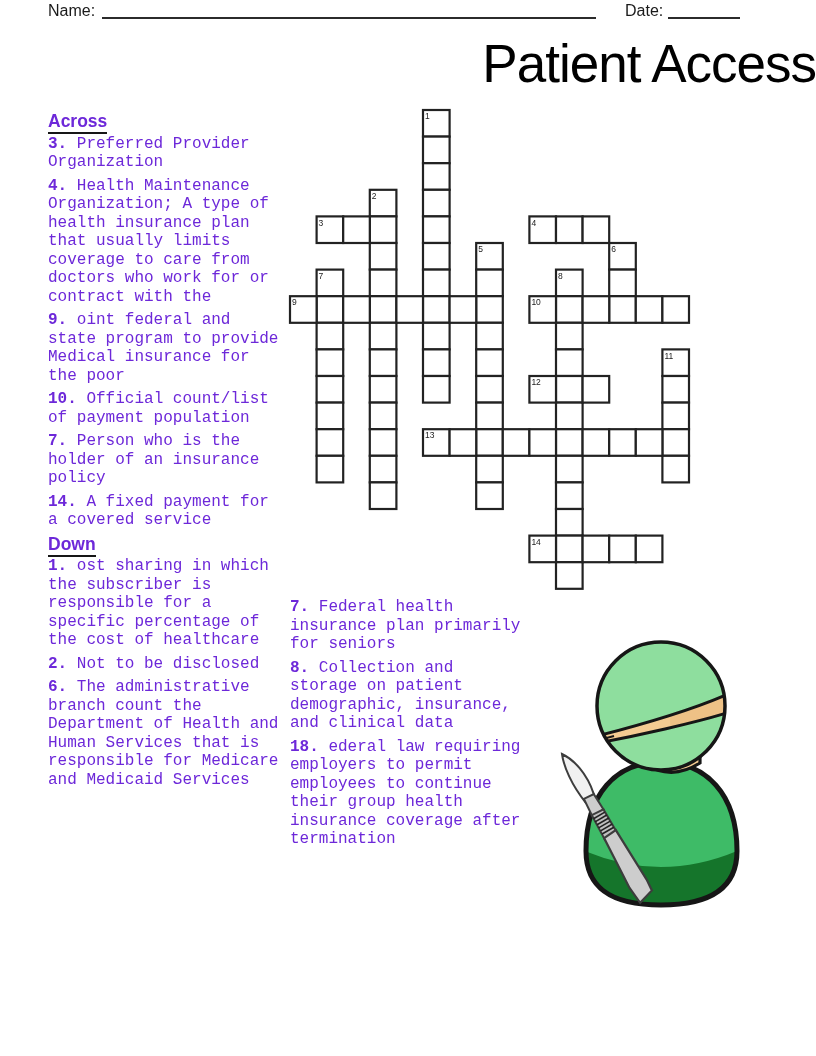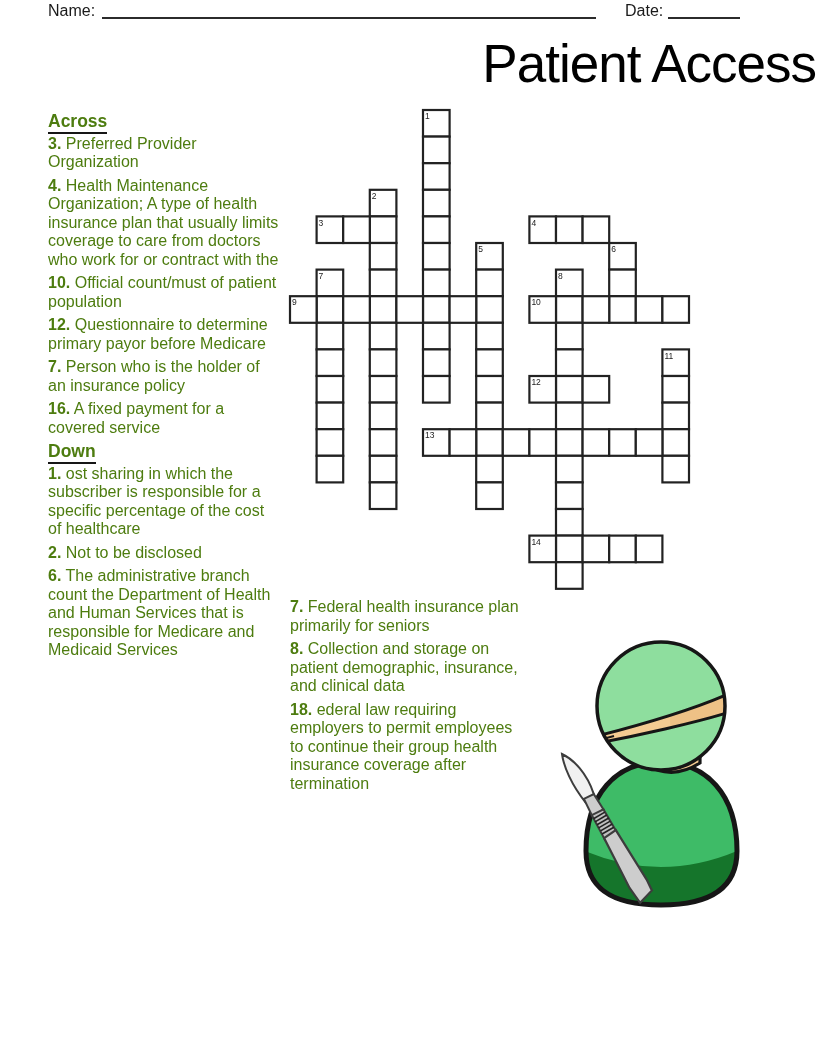--- a/index.html
+++ b/index.html
@@ -14,7 +14,7 @@
     position:absolute;left:0;right:0;top:33px;text-align:right;
     font-size:53px;letter-spacing:-1px;color:#000;font-weight:normal;margin:0;
   }
-  .clue-col{position:absolute;font-size:16px;line-height:18.5px;color:#4d7c0f;}
+  .clue-col{position:absolute;font-size:16px;line-height:18.5px;color:#6d28d9;}
   .section-head{
     font-size:17.5px;font-weight:bold;margin:0 0 4px 0;
   }

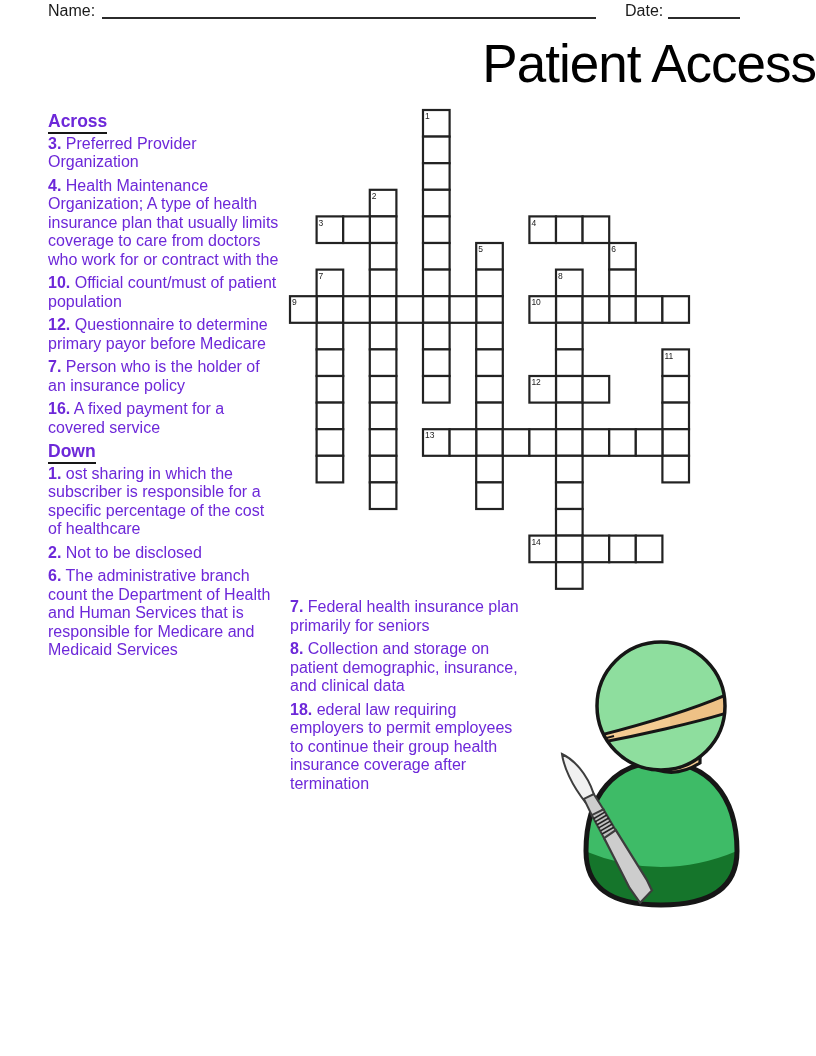--- a/index.html
+++ b/index.html
@@ -19,7 +19,7 @@
     font-size:17.5px;font-weight:bold;margin:0 0 4px 0;
   }
   .section-head span{border-bottom:2.2px solid #161616;padding-bottom:1px;}
-  .clue{margin:0 0 5px 0;}
+  .clue{margin:0 0 5px 0;font-family:Liberation Mono, monospace;}
   .clue b{font-weight:bold;}
   #crossword-grid{position:absolute;left:288px;top:108px;}
   #surgeon{position:absolute;left:548px;top:636px;}

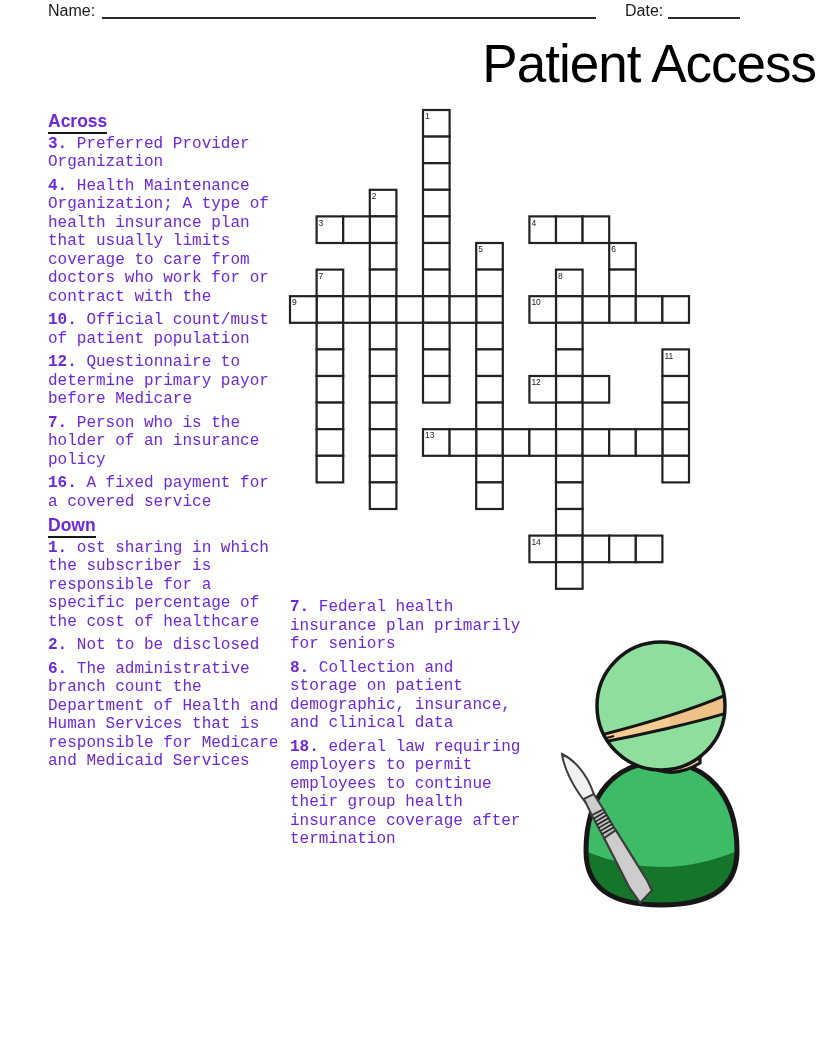--- a/index.html
+++ b/index.html
@@ -143,6 +143,7 @@
   <div id="across-list">
       <div class="clue"><b>3.</b><span> Preferred Provider Organization</span></div>
       <div class="clue"><b>4.</b><span> Health Maintenance Organization; A type of health insurance plan that usually limits coverage to care from doctors who work for or contract with the</span></div>
+      <div class="clue"><b>9.</b><span> oint federal and state program to provide Medical insurance for the poor</span></div>
       <div class="clue"><b>10.</b><span> Official count/must of patient population</span></div>
       <div class="clue"><b>12.</b><span> Questionnaire to determine primary payor before Medicare</span></div>
       <div class="clue"><b>7.</b><span> Person who is the holder of an insurance policy</span></div>

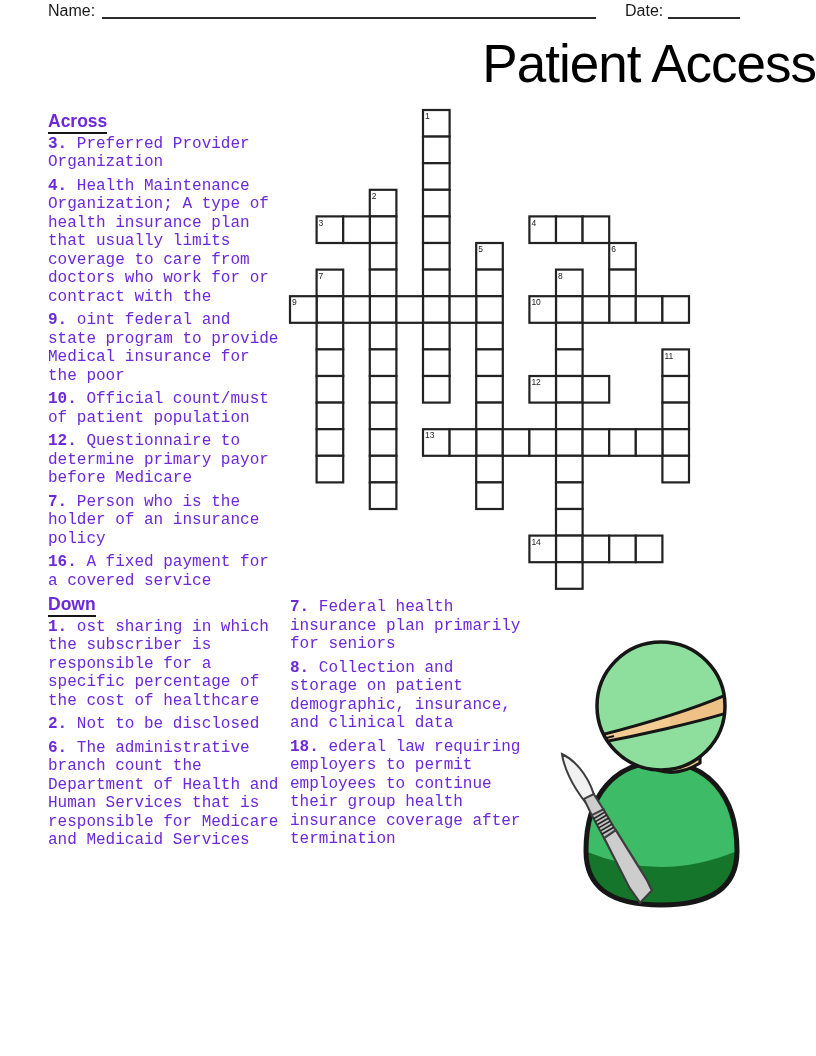--- a/index.html
+++ b/index.html
@@ -144,7 +144,7 @@
       <div class="clue"><b>3.</b><span> Preferred Provider Organization</span></div>
       <div class="clue"><b>4.</b><span> Health Maintenance Organization; A type of health insurance plan that usually limits coverage to care from doctors who work for or contract with the</span></div>
       <div class="clue"><b>9.</b><span> oint federal and state program to provide Medical insurance for the poor</span></div>
-      <div class="clue"><b>10.</b><span> Official count/must of patient population</span></div>
+      <div class="clue"><b>10.</b><span> Official count/list of payment population</span></div>
       <div class="clue"><b>12.</b><span> Questionnaire to determine primary payor before Medicare</span></div>
       <div class="clue"><b>7.</b><span> Person who is the holder of an insurance policy</span></div>
       <div class="clue"><b>16.</b><span> A fixed payment for a covered service</span></div>

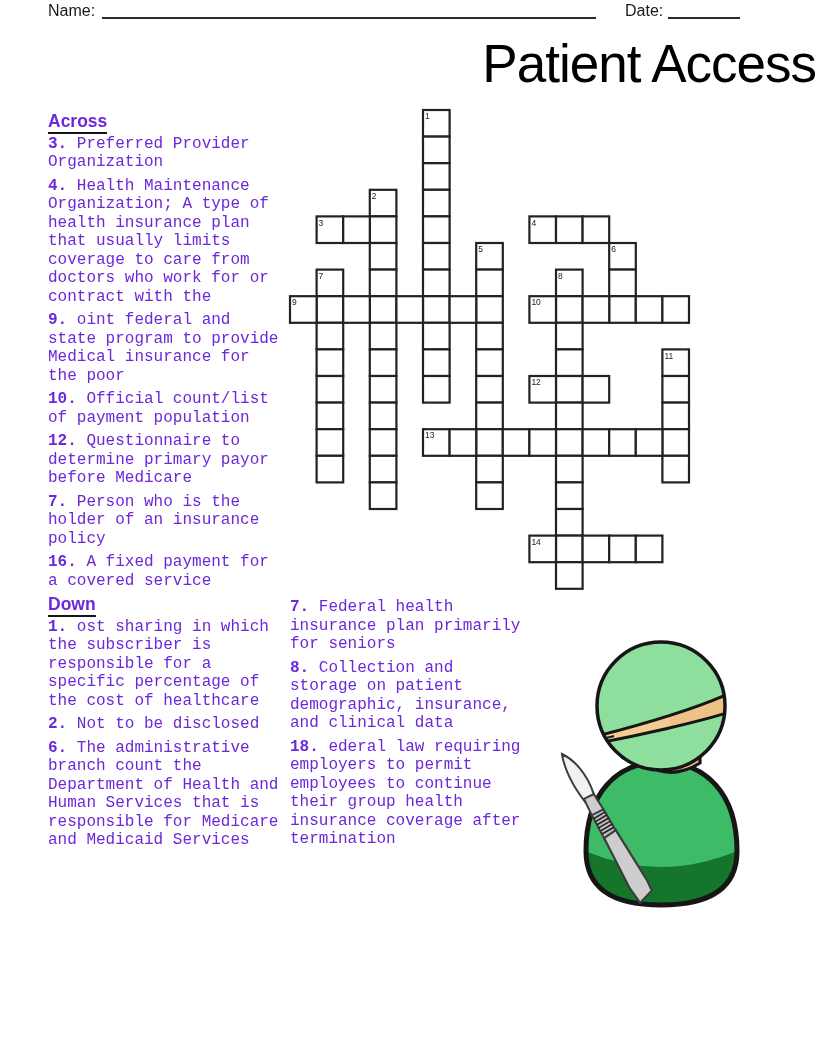--- a/index.html
+++ b/index.html
@@ -145,7 +145,6 @@
       <div class="clue"><b>4.</b><span> Health Maintenance Organization; A type of health insurance plan that usually limits coverage to care from doctors who work for or contract with the</span></div>
       <div class="clue"><b>9.</b><span> oint federal and state program to provide Medical insurance for the poor</span></div>
       <div class="clue"><b>10.</b><span> Official count/list of payment population</span></div>
-      <div class="clue"><b>12.</b><span> Questionnaire to determine primary payor before Medicare</span></div>
       <div class="clue"><b>7.</b><span> Person who is the holder of an insurance policy</span></div>
       <div class="clue"><b>16.</b><span> A fixed payment for a covered service</span></div>
     </div>

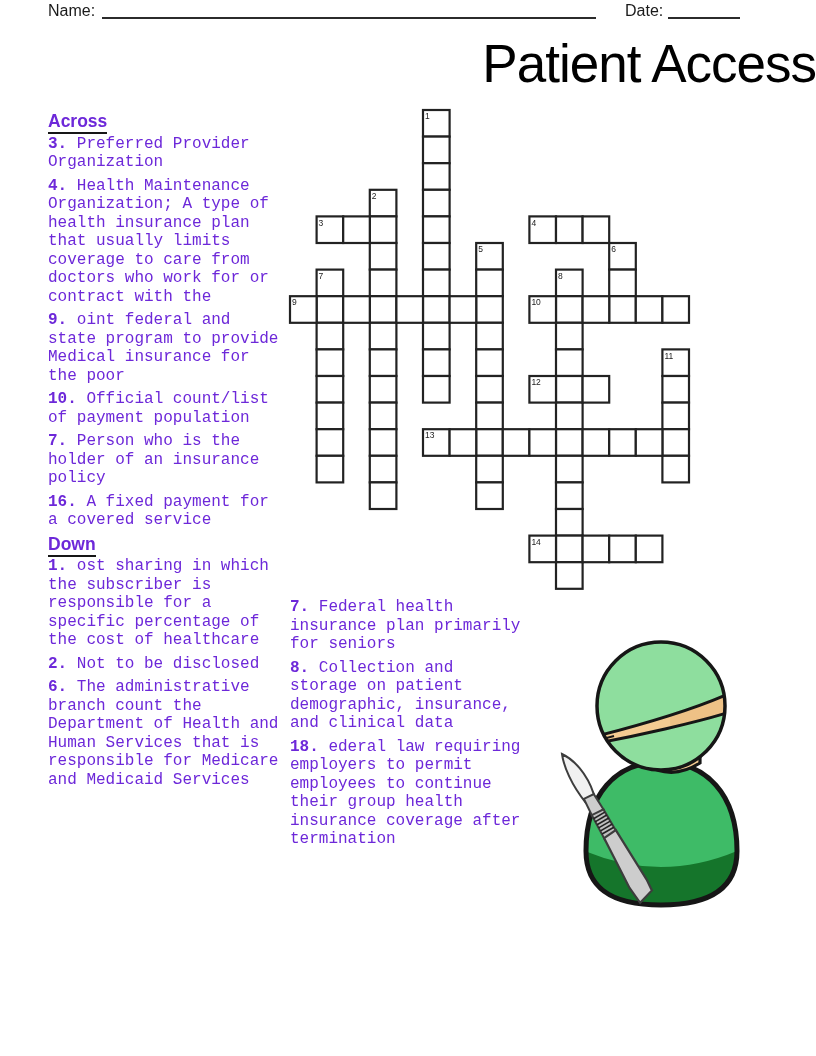--- a/index.html
+++ b/index.html
@@ -146,7 +146,7 @@
       <div class="clue"><b>9.</b><span> oint federal and state program to provide Medical insurance for the poor</span></div>
       <div class="clue"><b>10.</b><span> Official count/list of payment population</span></div>
       <div class="clue"><b>7.</b><span> Person who is the holder of an insurance policy</span></div>
-      <div class="clue"><b>16.</b><span> A fixed payment for a covered service</span></div>
+      <div class="clue"><b>14.</b><span> A fixed payment for a covered service</span></div>
     </div>
   <div class="section-head" style="margin-top:2px"><span>Down</span></div>
   <div id="down-list-1">

